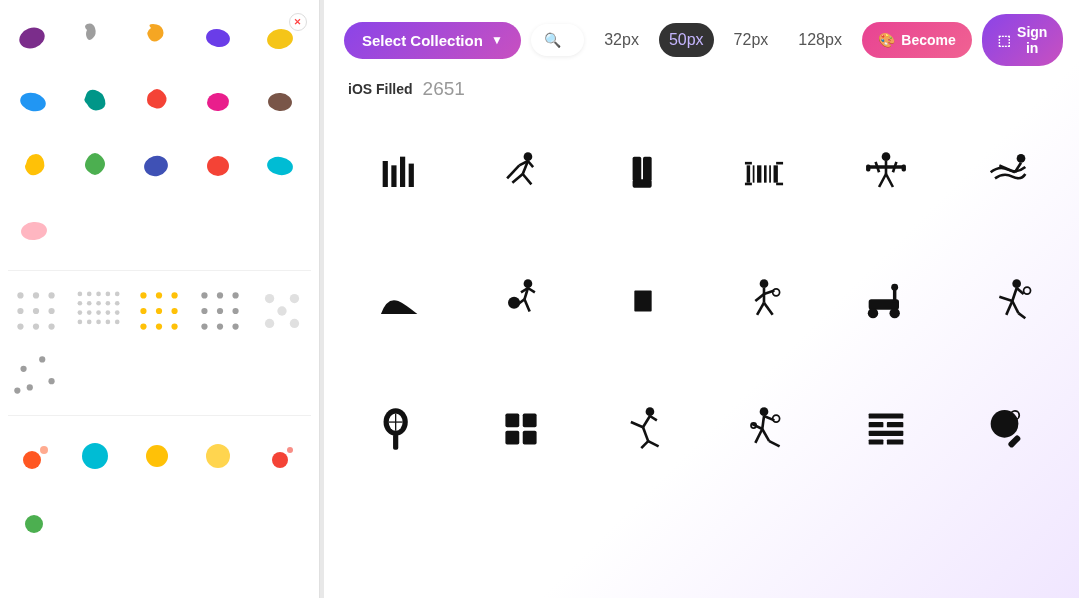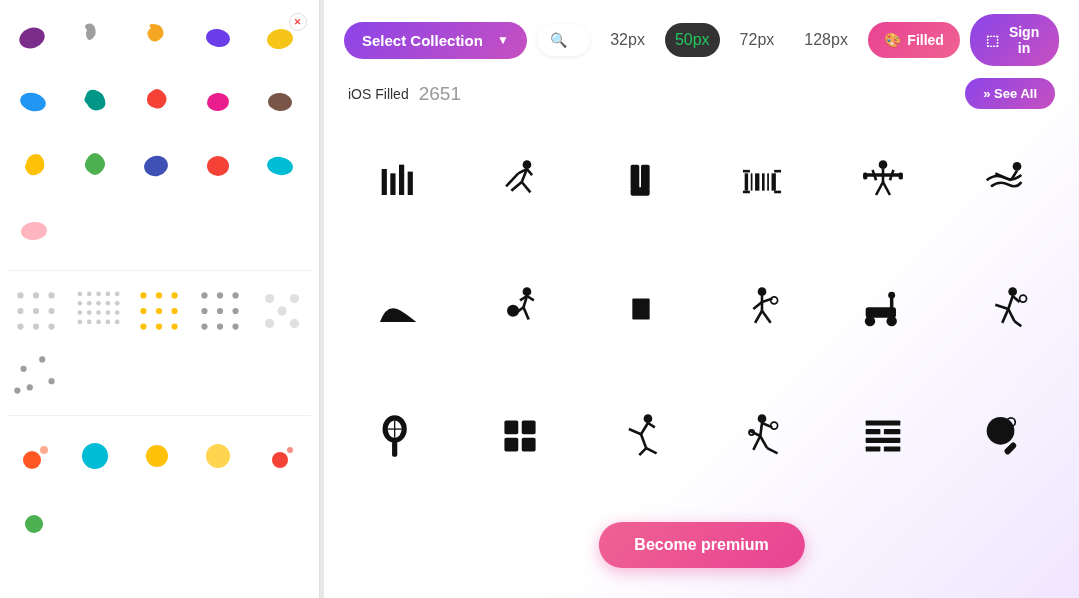--- a/index.html
+++ b/index.html
@@ -112,7 +112,7 @@
       cursor: pointer;
       display: flex;
       align-items: center;
-      gap: 14px;
+      gap: 8px;
       white-space: nowrap;
     }
     .select-collection-btn .arrow {

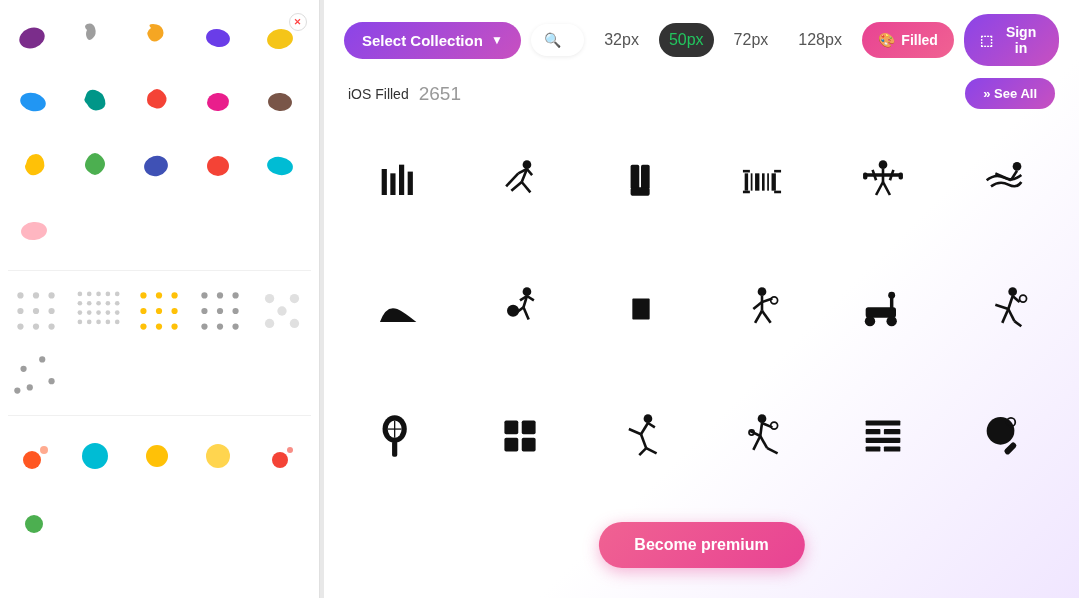--- a/index.html
+++ b/index.html
@@ -155,7 +155,7 @@
     }
     .size-btn.active {
       background: #333;
-      color: #22c55e;
+      color: #c4b5fd;
     }
 
     .colors-btn {

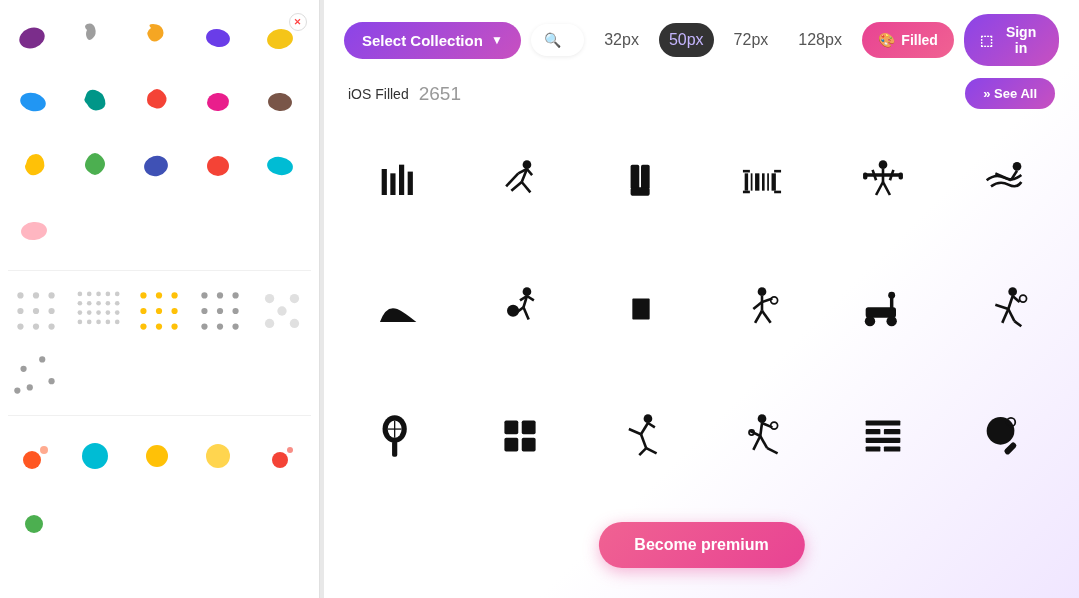--- a/index.html
+++ b/index.html
@@ -537,7 +537,7 @@
 
     <button class="colors-btn">
       <span>🎨</span>
-      <span>Filled</span>
+      <span>Become</span>
     </button>
 
     <button class="signin-btn">

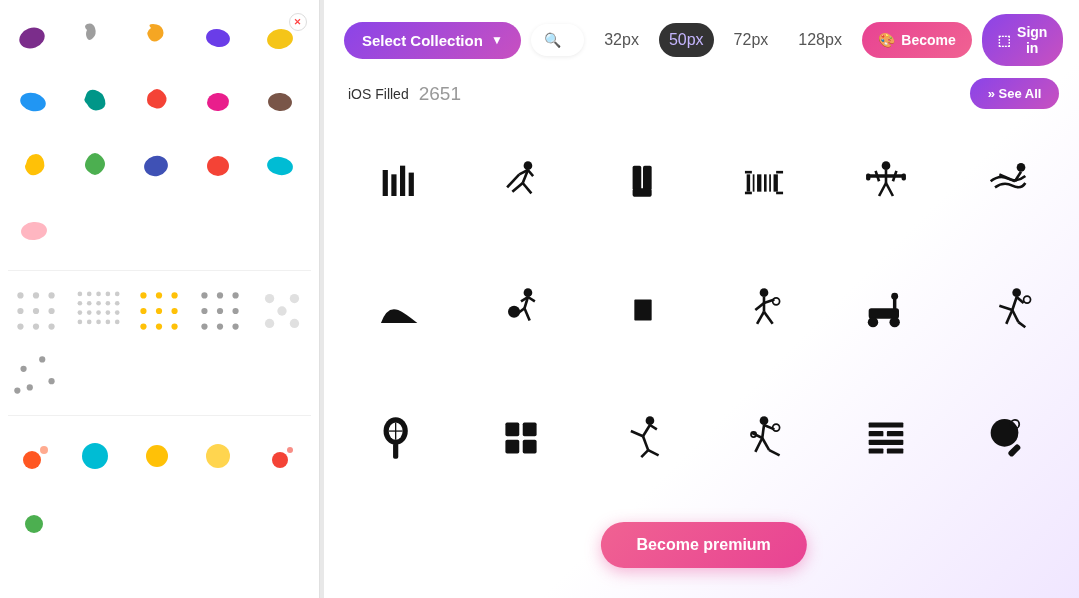--- a/index.html
+++ b/index.html
@@ -195,7 +195,7 @@
     }
     .collection-name {
       font-size: 14px;
-      font-weight: 400;
+      font-weight: 700;
       color: #333;
     }
     .collection-count {

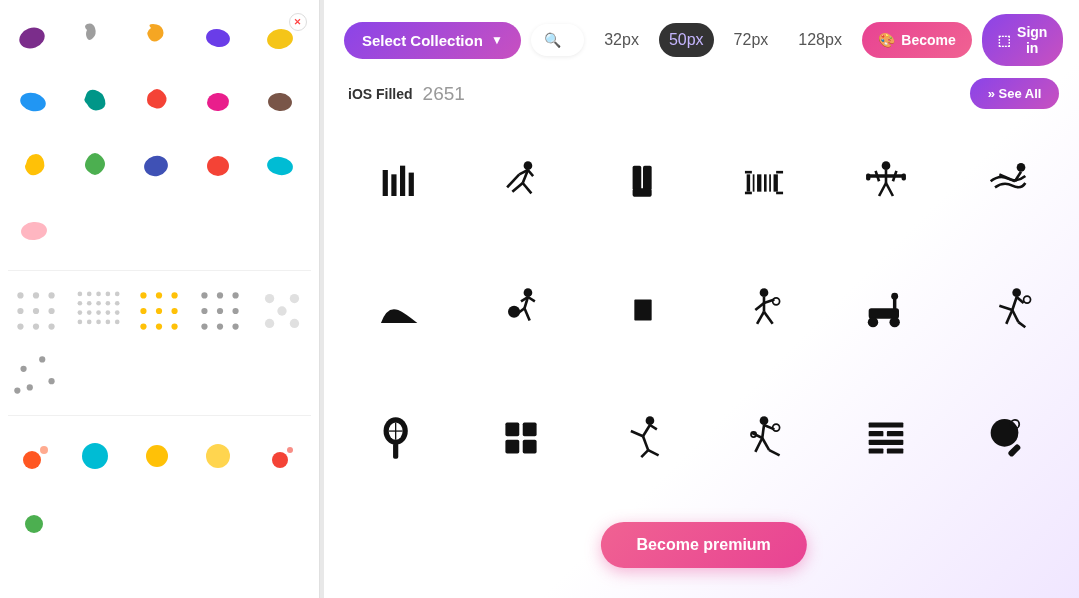--- a/index.html
+++ b/index.html
@@ -549,9 +549,6 @@
   <div class="sub-bar">
     <span class="collection-name">iOS Filled</span>
     <span class="collection-count">2651</span>
-    <button class="see-all-btn">
-      <span>» See All</span>
-    </button>
   </div>
 
   <div class="icon-grid-area">

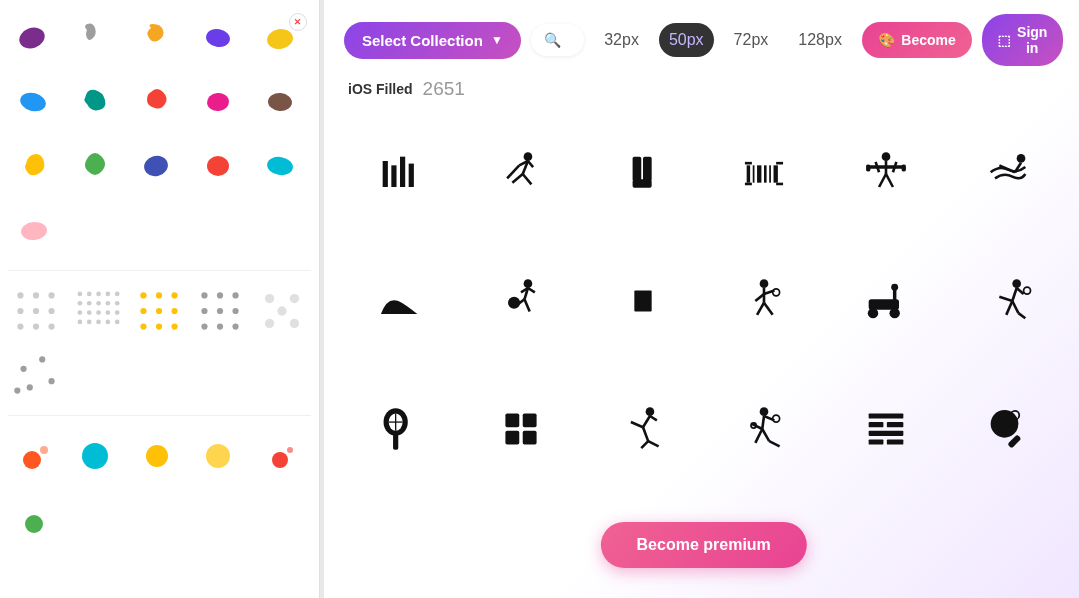--- a/index.html
+++ b/index.html
@@ -755,9 +755,6 @@
 
   </div>
 
-  <button class="premium-banner">
-    <span>Become premium</span>
-  </button>
 
 </div>
 

